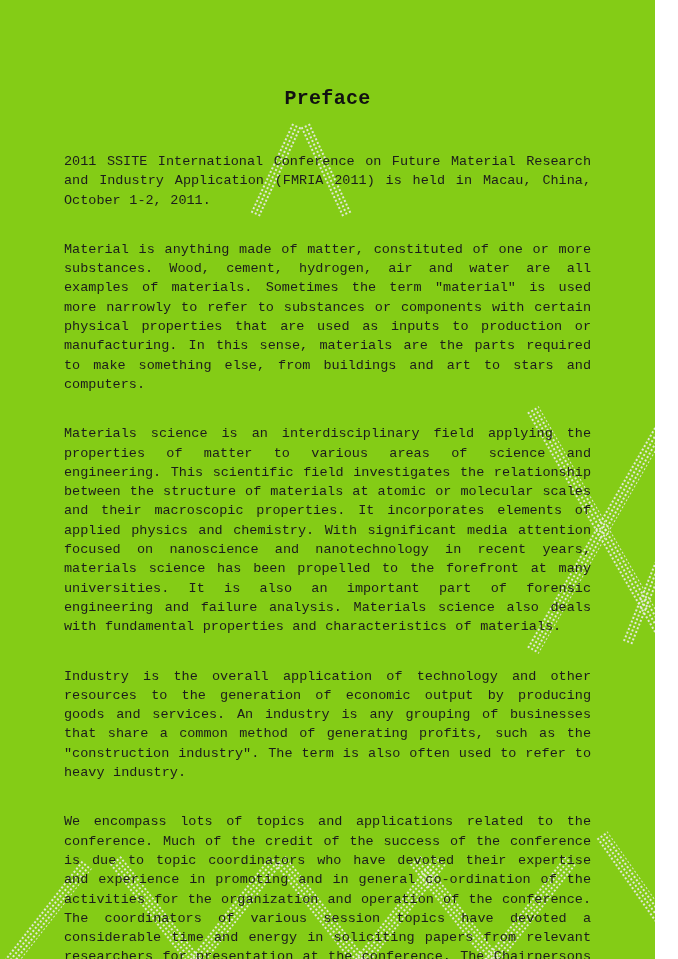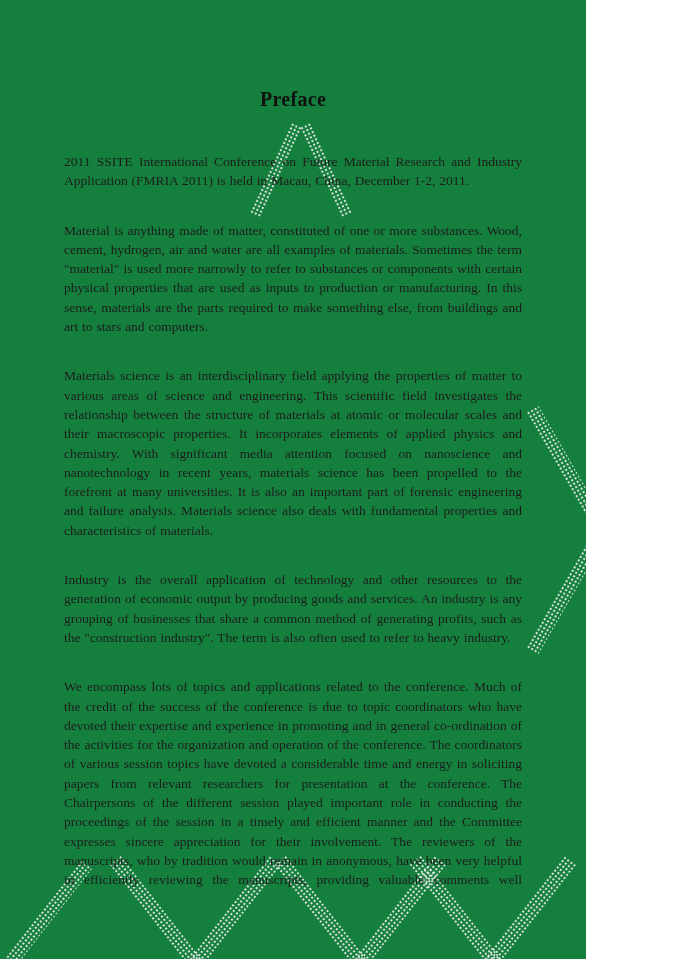--- a/index.html
+++ b/index.html
@@ -14,10 +14,10 @@
   }
   .page {
     position: relative;
-    width: 586px;
+    width: 655px;
     height: 959px;
-    background: #15803d;
-    font-family: Liberation Serif, serif;
+    background: #84cc16;
+    font-family: Liberation Mono, monospace;
     color: #1c1c1c;
     overflow: hidden;
   }

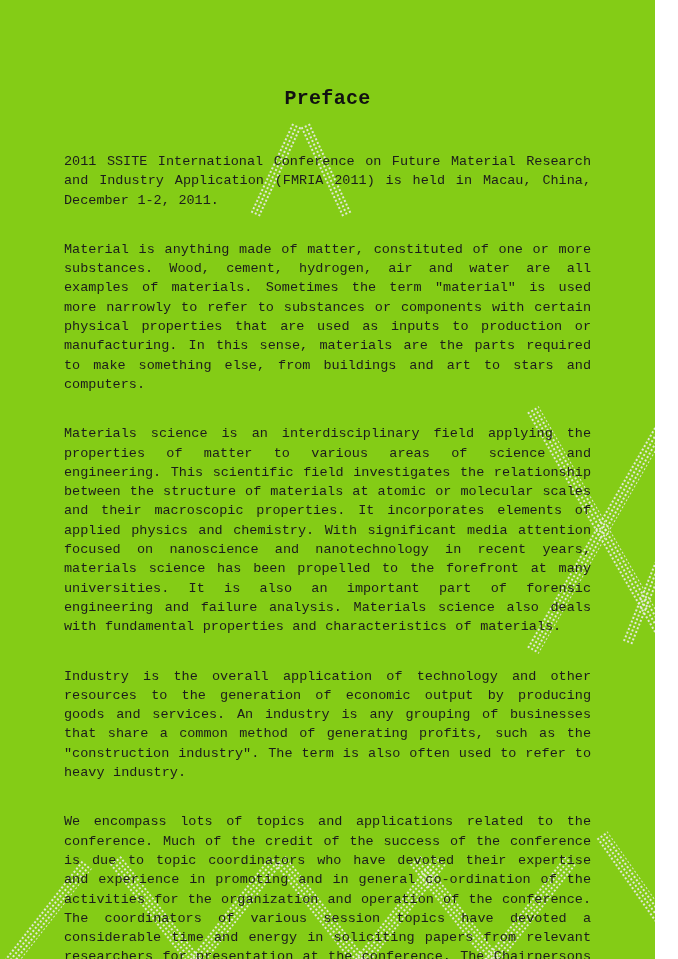--- a/index.html
+++ b/index.html
@@ -101,7 +101,7 @@
 
   <div class="content">
     <h1 class="title">Preface</h1>
-    <p class="para first">2011 SSITE International Conference on Future Material Research and Industry Application (FMRIA 2011) is held in Macau, China, December 1-2, 2011.</p>
+    <p class="para first">2011 SSITE International Conference on Future Material Research and Industry Application (FMRIA 2011) is held in Macau, China, October 1-2, 2011.</p>
     <p class="para">Material is anything made of matter, constituted of one or more substances. Wood, cement, hydrogen, air and water are all examples of materials. Sometimes the term "material" is used more narrowly to refer to substances or components with certain physical properties that are used as inputs to production or manufacturing. In this sense, materials are the parts required to make something else, from buildings and art to stars and computers.</p>
     <p class="para">Materials science is an interdisciplinary field applying the properties of matter to various areas of science and engineering. This scientific field investigates the relationship between the structure of materials at atomic or molecular scales and their macroscopic properties. It incorporates elements of applied physics and chemistry. With significant media attention focused on nanoscience and nanotechnology in recent years, materials science has been propelled to the forefront at many universities. It is also an important part of forensic engineering and failure analysis. Materials science also deals with fundamental properties and characteristics of materials.</p>
     <p class="para">Industry is the overall application of technology and other resources to the generation of economic output by producing goods and services. An industry is any grouping of businesses that share a common method of generating profits, such as the "construction industry". The term is also often used to refer to heavy industry.</p>

